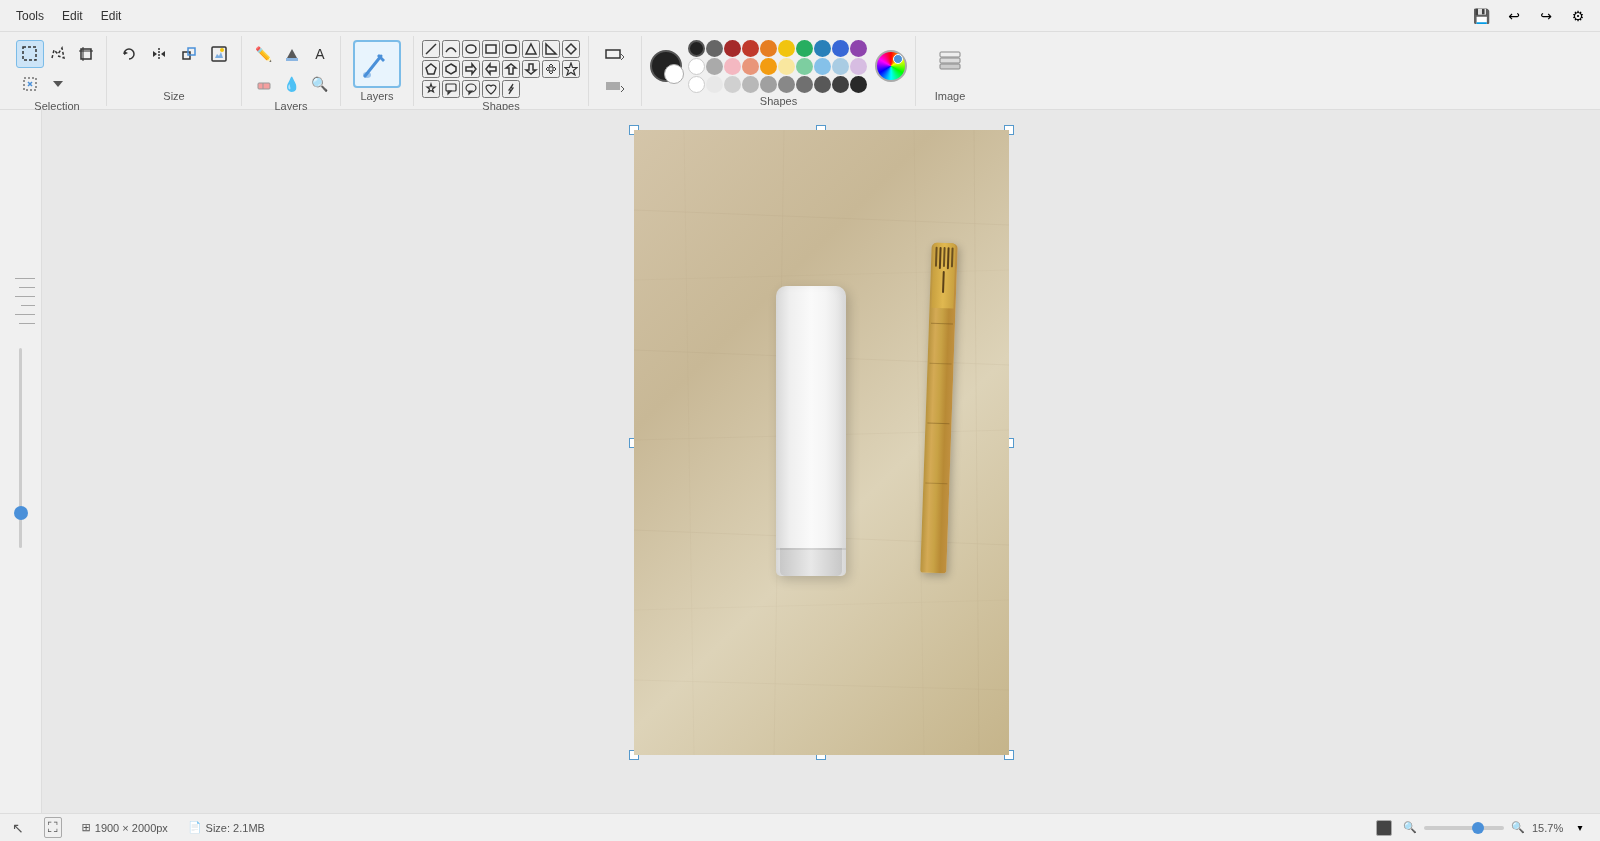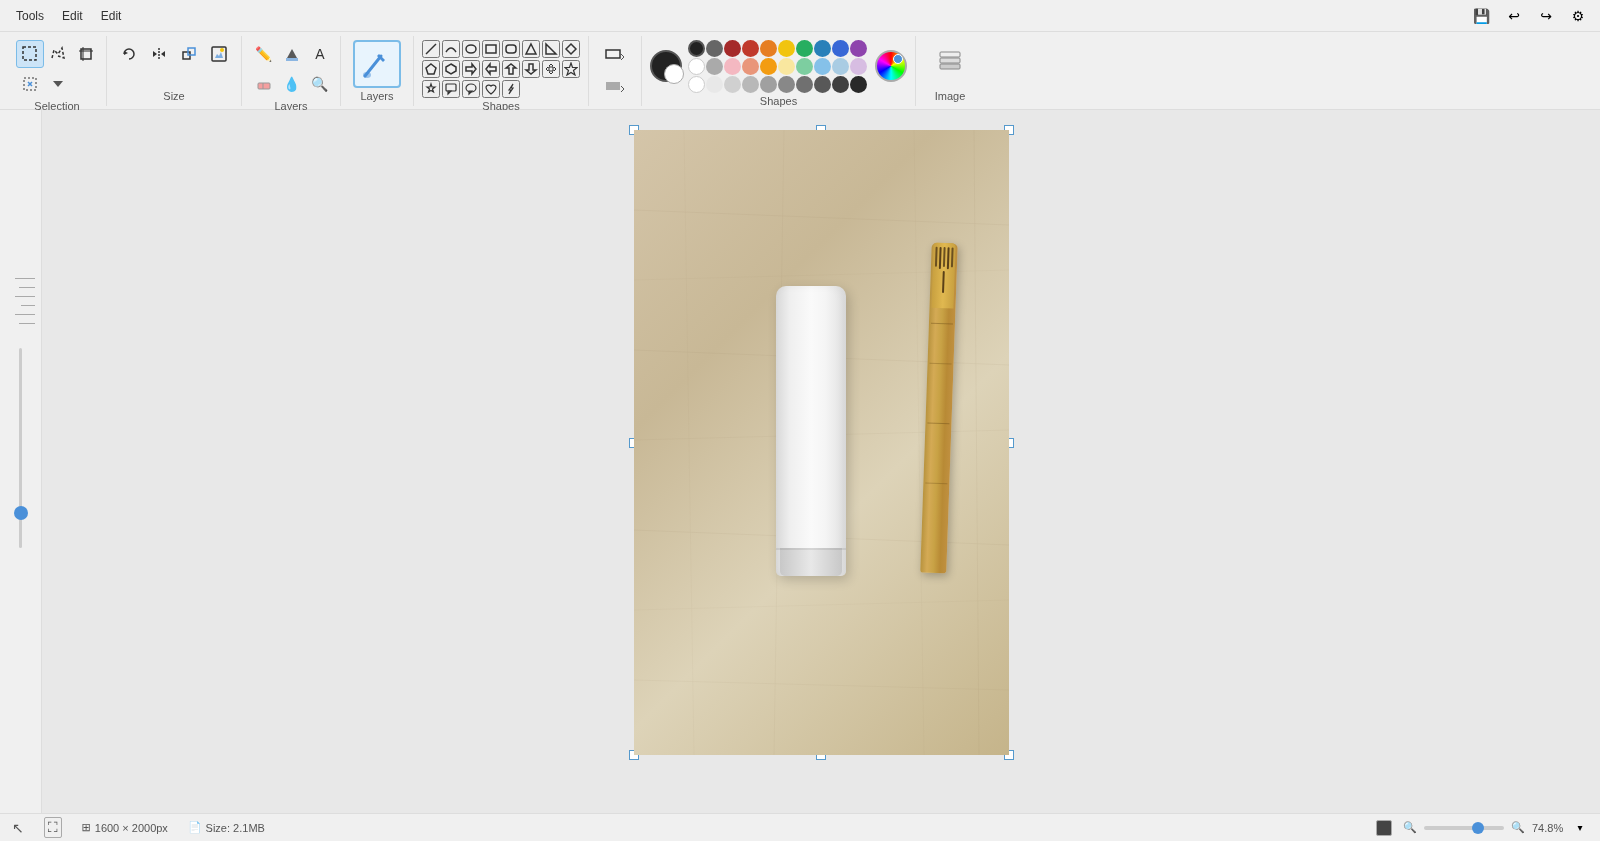--- a/index.html
+++ b/index.html
@@ -779,7 +779,7 @@
   </div>
   <div class="status-item">
     <span>⊞</span>
-    <span>1600 × 2000px</span>
+    <span>1900 × 2000px</span>
   </div>
   <div class="status-item">
     <span>📄</span>

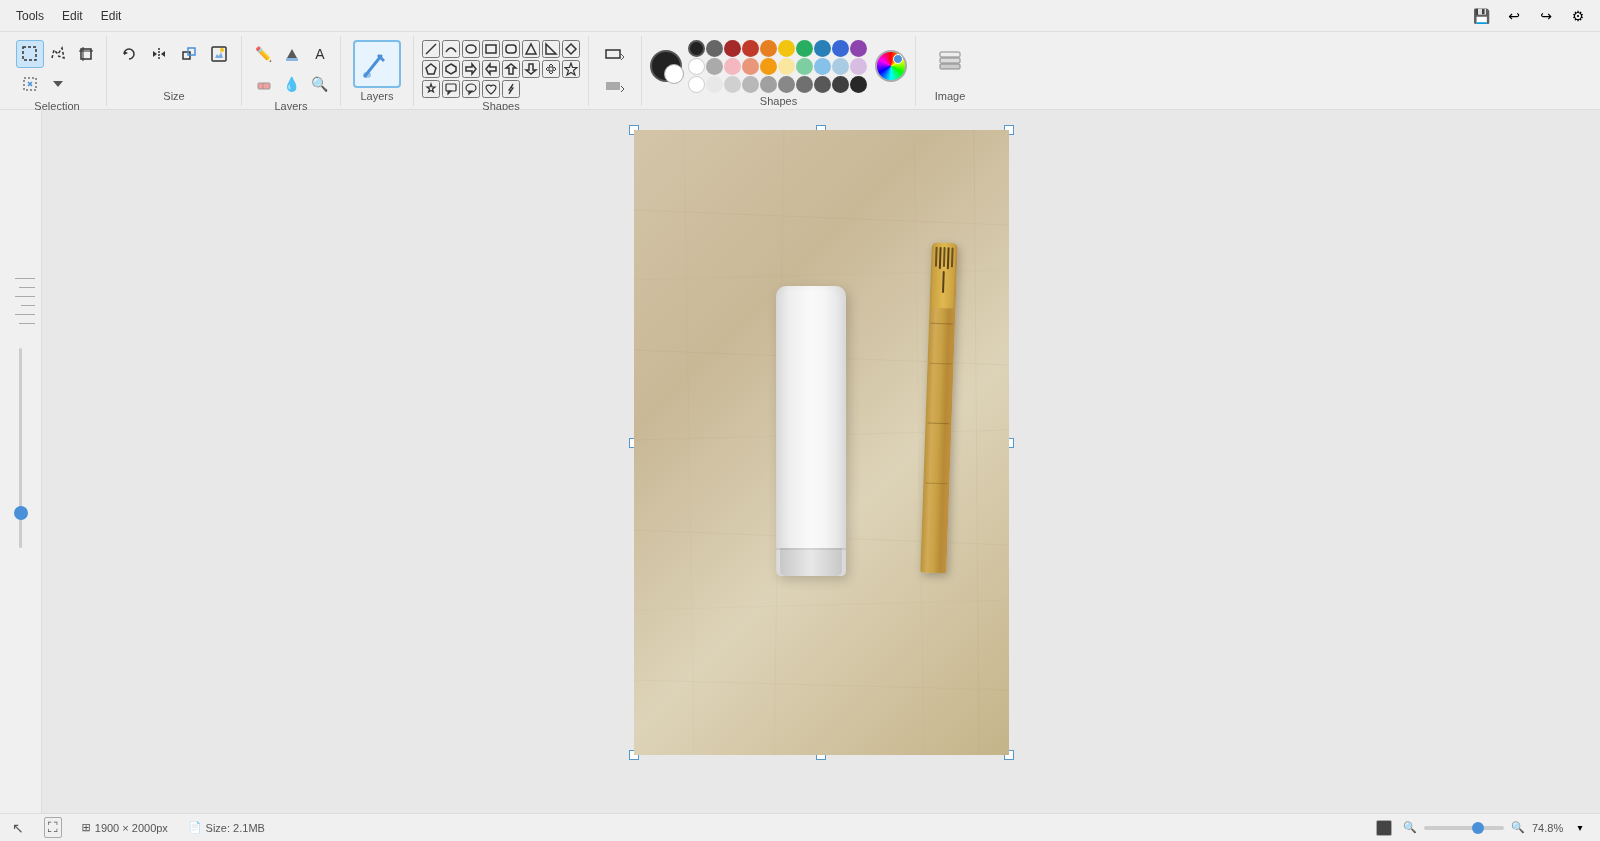--- a/index.html
+++ b/index.html
@@ -795,7 +795,7 @@
         <div class="zoom-slider-thumb"></div>
       </div>
       <button class="icon-btn" style="font-size:11px; width:20px; height:20px;">🔍</button>
-      <span style="min-width:36px; font-size:11px;">74.8%</span>
+      <span style="min-width:36px; font-size:11px;">15.7%</span>
       <button class="icon-btn" style="width:16px; height:20px; font-size:10px;">▾</button>
     </div>
   </div>

